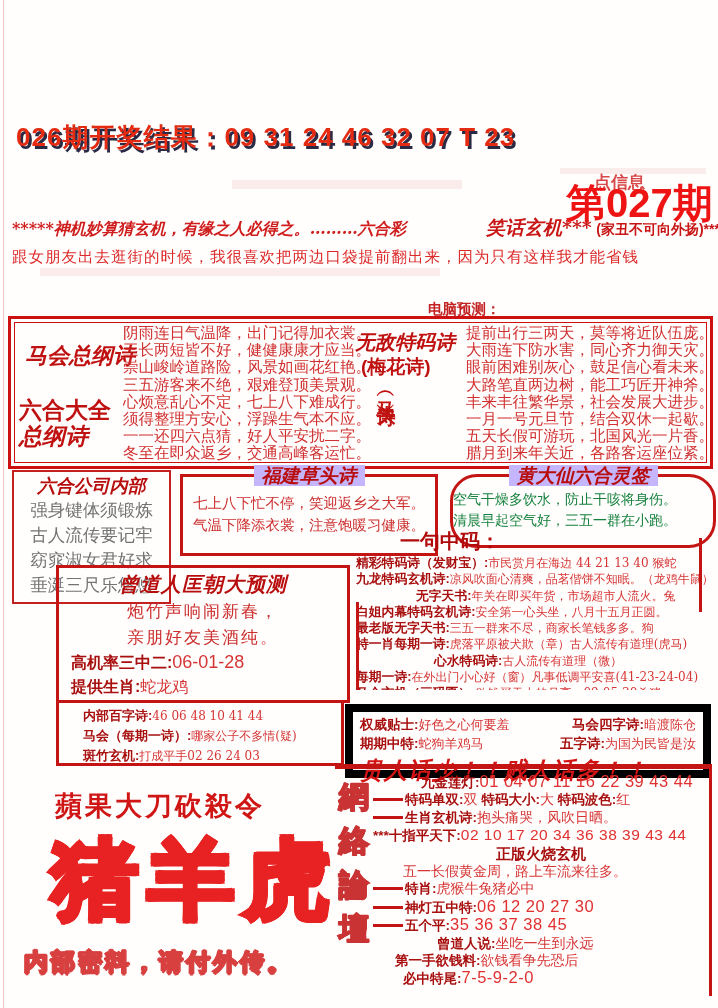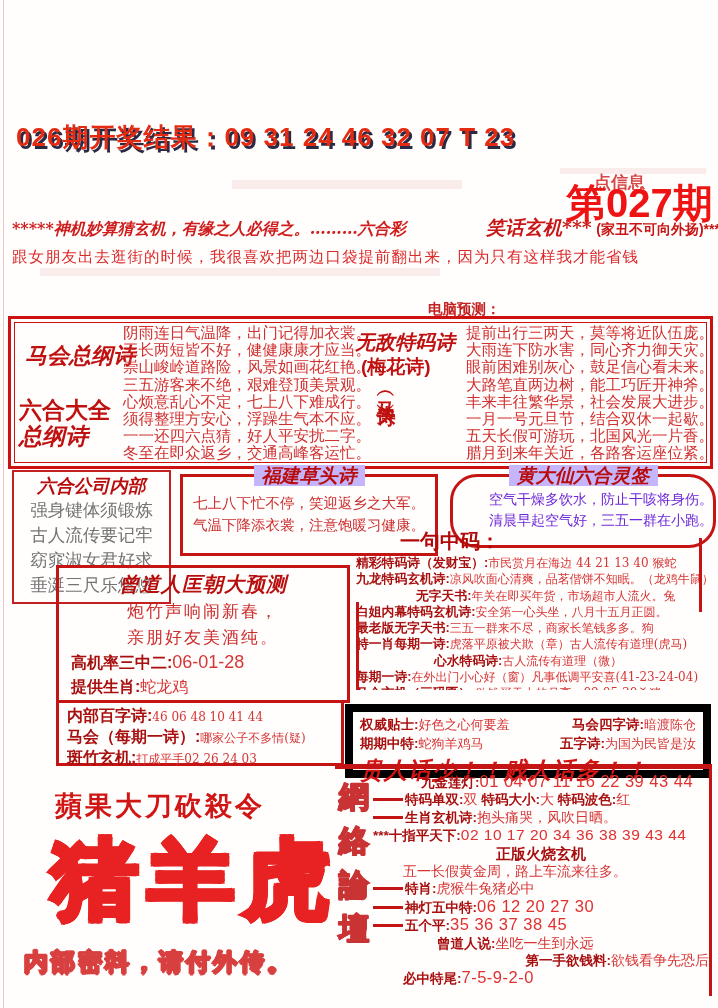--- a/index.html
+++ b/index.html
@@ -53,7 +53,7 @@
     font-family:"DejaVu Serif",serif;}
   .fujian-box .bx-body{padding-top:15px;}
   .wong-box{left:450px;top:474px;width:260px;height:68px;border-radius:27px;}
-  .wong-box .bx-line{text-align:right;font-size:14px;line-height:21px;color:#6d28d9;
+  .wong-box .bx-line{text-align:left;font-size:14px;line-height:21px;color:#15803d;
     font-family:"DejaVu Serif",serif;}
   .wong-box .bx-body{padding-top:12px;}
 

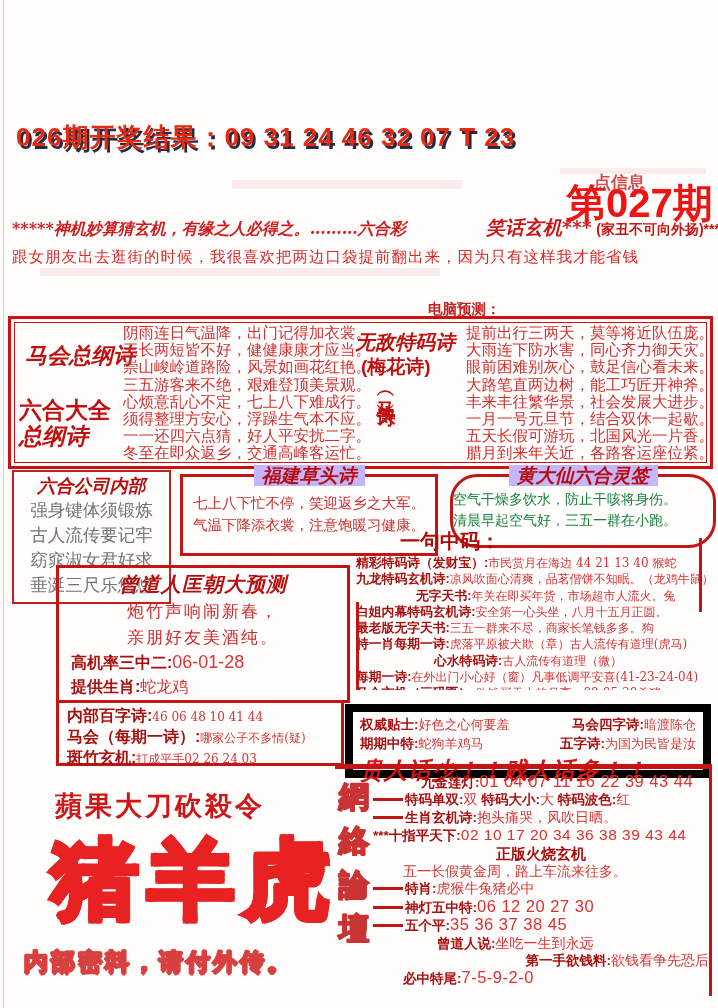--- a/index.html
+++ b/index.html
@@ -80,7 +80,7 @@
   .hundred-box{left:56px;top:700px;width:288px;height:66px;border:3px solid #c41414;padding:3px 0 0 8px;
     box-sizing:border-box;}
   .hundred-box .entry{font-size:13.5px;line-height:19px;}
-  .hundred-box .entry .lbl{font-size:16px;}
+  .hundred-box .entry .lbl{font-size:13px;margin-left:16px;}
   .hundred-box .entry .txt{font-size:12px;}
 
   

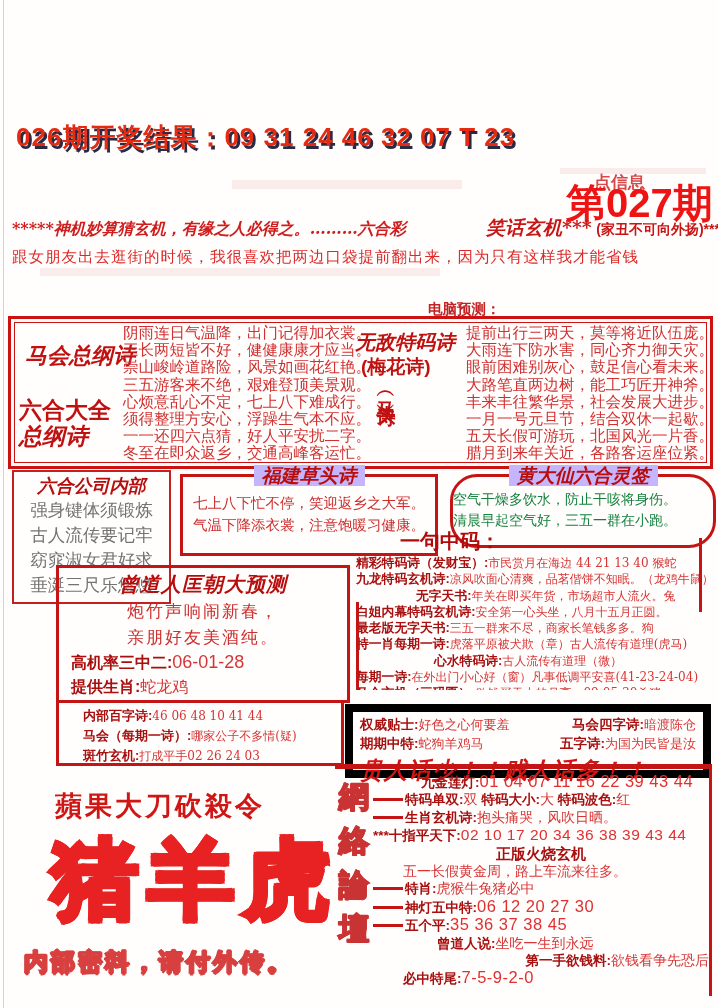--- a/index.html
+++ b/index.html
@@ -260,7 +260,7 @@
       <div class="fline"><span class="dash"></span><span class="lbl">神灯五中特:</span><span class="nums">06 12 20 27 30</span></div>
       <div class="fline"><span class="dash"></span><span class="lbl">五个平:</span><span class="nums">35 36 37 38 45</span></div>
       <div class="fline" style="padding-left:64px;"><span class="lbl">曾道人说:</span><span class="txt">坐吃一生到永远</span></div>
-      <div class="fline" style="padding-left:22px;text-align:right;"><span class="lbl">第一手欲钱料:</span><span class="txt">欲钱看争先恐后</span></div>
+      <div class="fline" style="padding-left:22px;"><span class="lbl">第一手欲钱料:</span><span class="txt">欲钱看争先恐后</span></div>
       <div class="fline" style="padding-left:30px;"><span class="lbl">必中特尾:</span><span class="nums">7-5-9-2-0</span></div>
     </div>
   </div>

